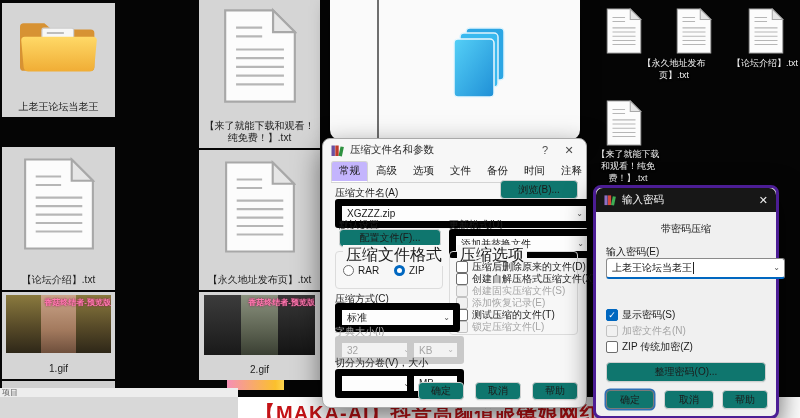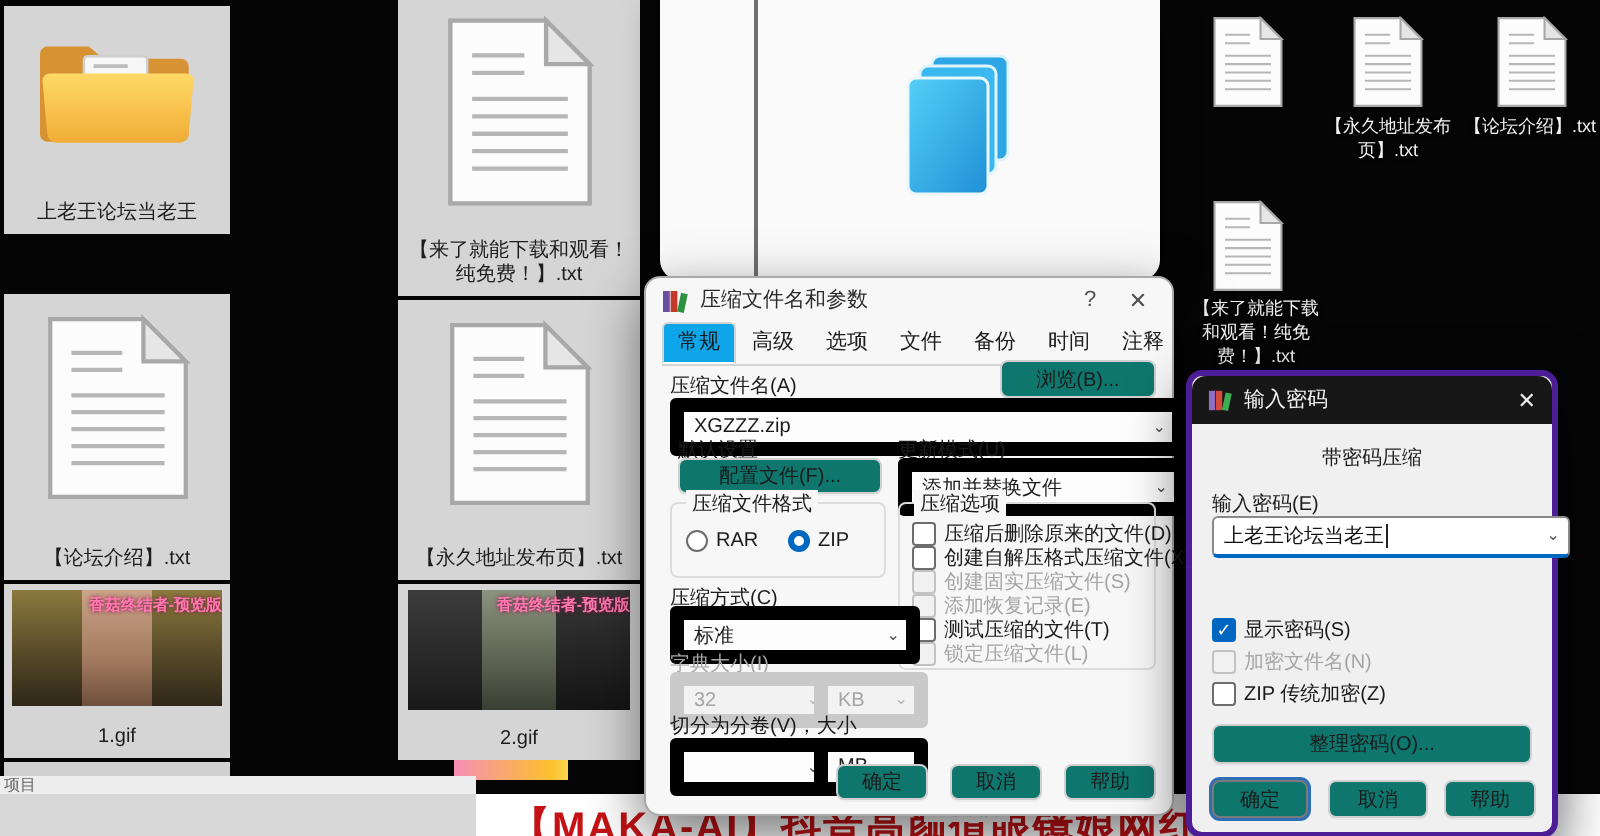--- a/index.html
+++ b/index.html
@@ -171,7 +171,7 @@
       <path d="M23,1 V11 H33 Z" fill="#e6e6e6" stroke="#a8a8a8"></path>
     <path d="M6,9 H18 M6,13 H18 M6,19 H28 M6,23 H28 M6,27 H28 M6,31 H28 M6,35 H28" stroke="#b6b6b6"></path>
   </svg>
-  <div class="dlabel" style="left:658px;top:57px;width:72px;">
+  <div class="dlabel" style="left:638px;top:57px;width:72px;">
     <div>【永久地址发布</div>
     <div>页】.txt</div>
   </div>

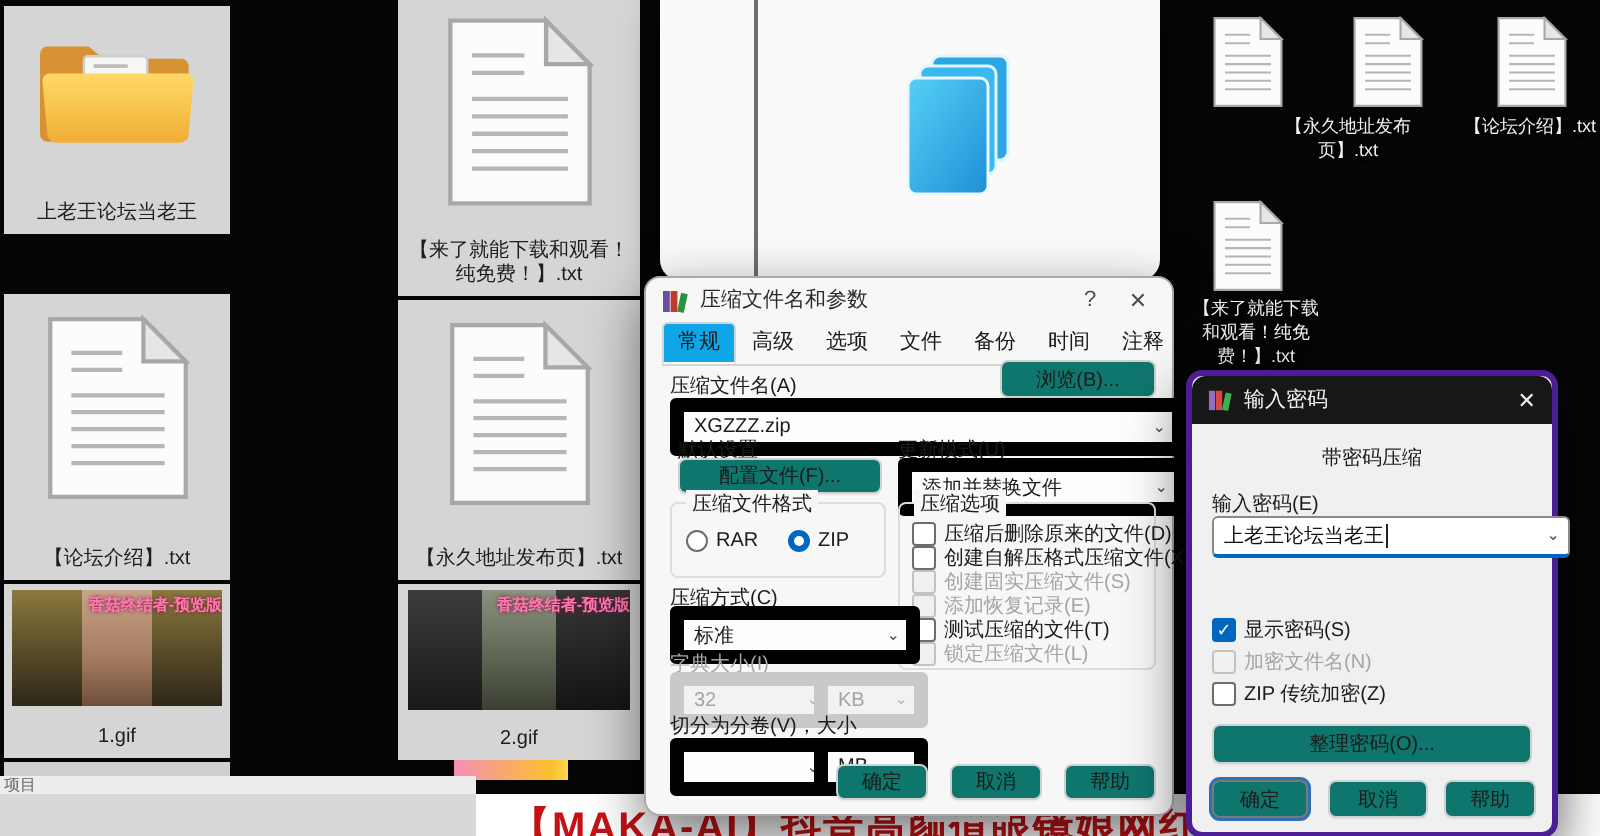--- a/index.html
+++ b/index.html
@@ -62,7 +62,7 @@
   .wbtn{font-size:11px;color:#4e4e4e;width:18px;text-align:center;}
   #rardlg .tabs{position:absolute;left:8px;right:8px;top:25px;height:18px;border-bottom:1px solid #d4d4d4;display:flex;align-items:flex-end;}
   #rardlg .tab{font-size:10.5px;color:#1b1b1b;padding:2px 7px 3px;border:1px solid transparent;white-space:nowrap;}
-  #rardlg .tab.active{background:#0ea5e9;border-color:#d4d4d4;border-bottom-color:#fff;border-radius:3px 3px 0 0;}
+  #rardlg .tab.active{background:#c4b5fd;border-color:#d4d4d4;border-bottom-color:#fff;border-radius:3px 3px 0 0;}
   
   #pwddlg{position:absolute;left:593px;top:185px;width:180px;height:228px;background:#f0f0f0;
     border:3px solid #4c1d95;border-radius:8px;box-shadow:0 10px 28px rgba(0,0,0,.65);}

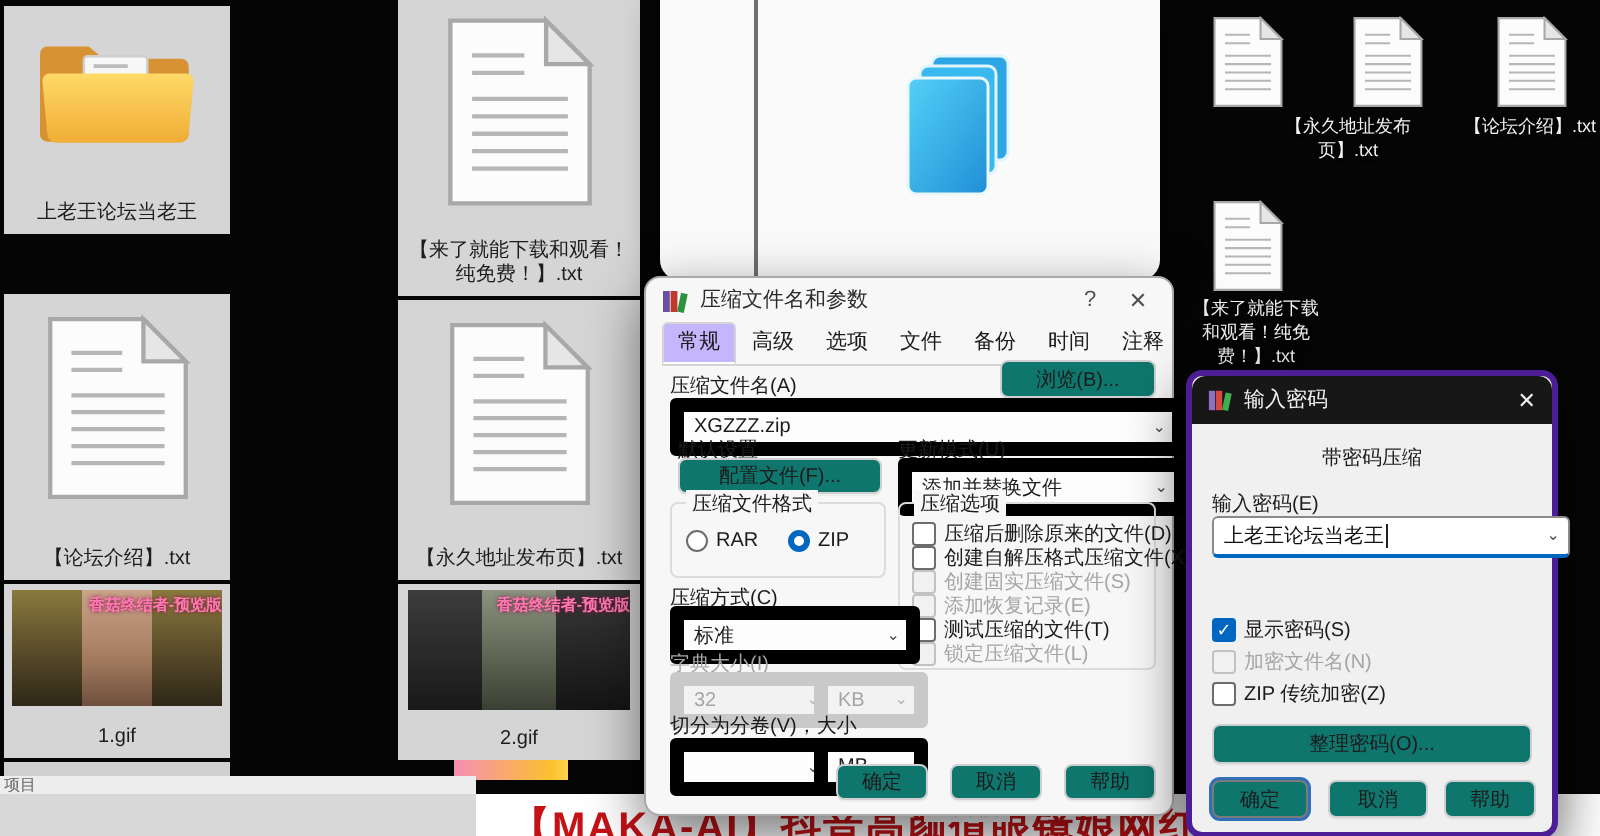--- a/index.html
+++ b/index.html
@@ -44,7 +44,7 @@
   .lab.disabled{color:#a5a5a5;}
   .fieldset{position:absolute;border:1px solid #dcdcdc;border-radius:4px;}
   .fieldset .legend{position:absolute;top:-7px;left:7px;background:#f7f7f7;padding:0 3px;
-    font-size:10px;color:#1b1b1b;white-space:nowrap;}
+    font-size:16px;color:#1b1b1b;white-space:nowrap;}
   .cbrow{position:absolute;display:flex;align-items:center;gap:4px;font-size:10px;color:#1b1b1b;white-space:nowrap;}
   .cbrow .box{width:10px;height:10px;border:1px solid #6d6d6d;border-radius:2px;background:#fff;
     display:flex;align-items:center;justify-content:center;font-size:9px;color:#fff;flex:0 0 auto;}

